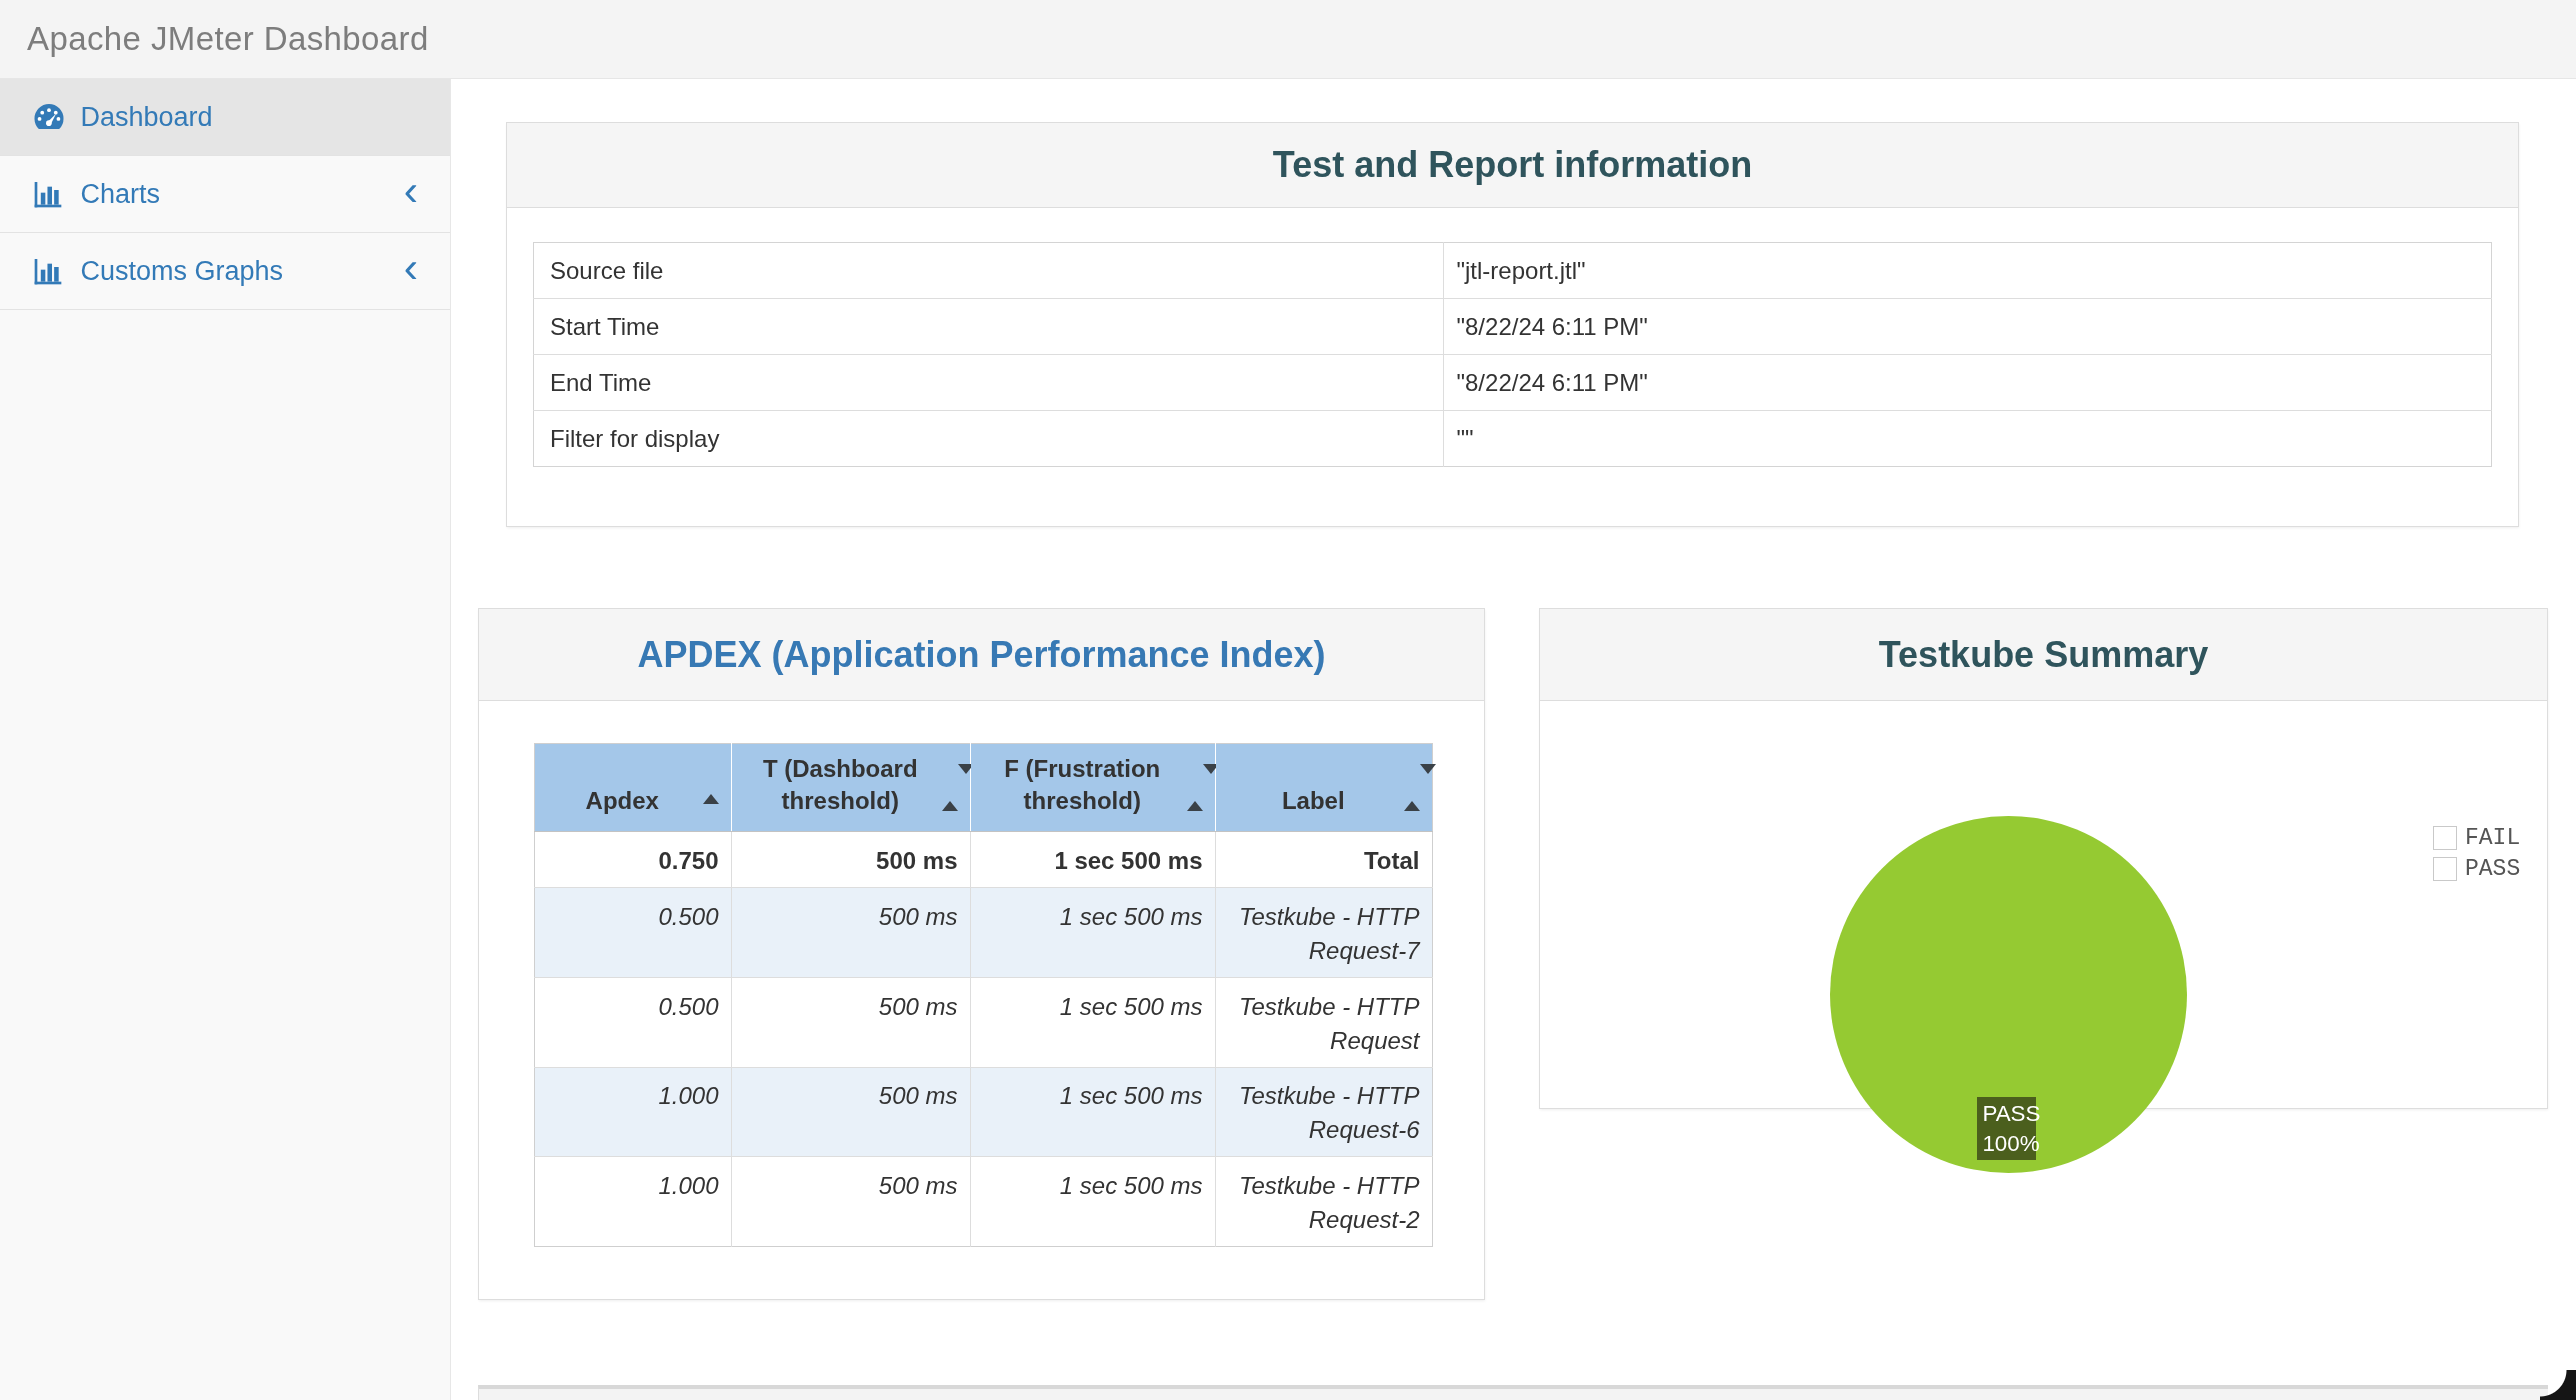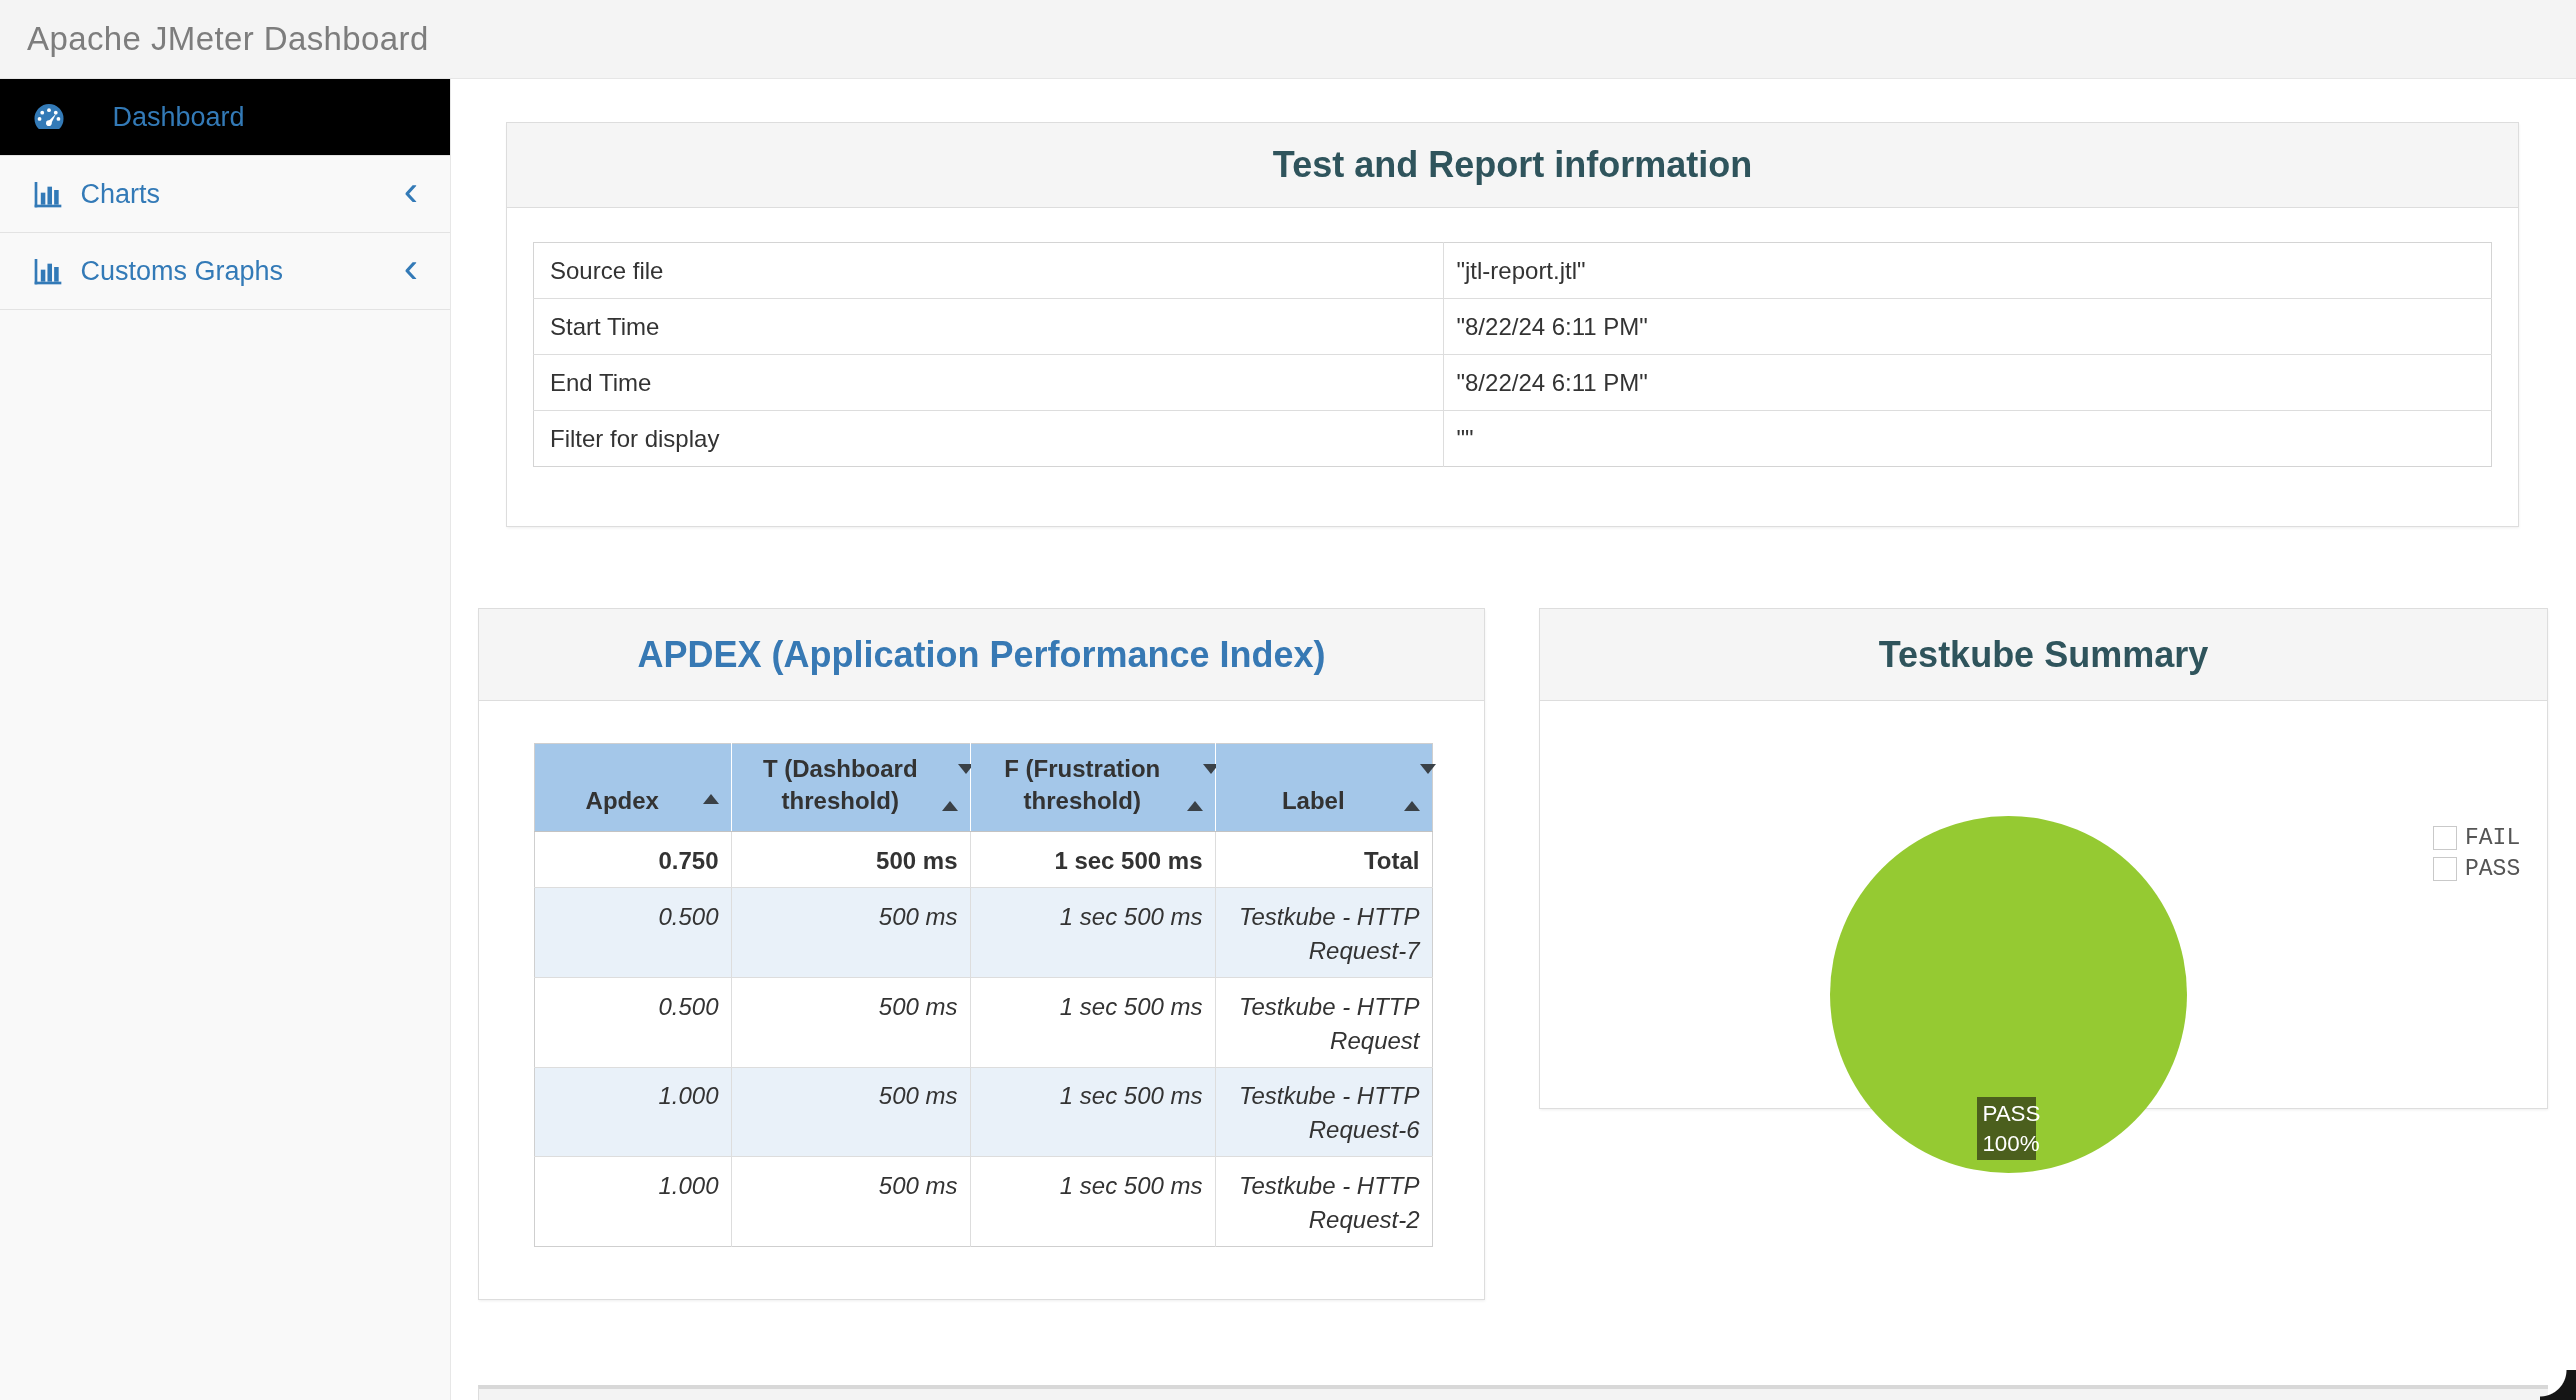--- a/index.html
+++ b/index.html
@@ -29,7 +29,7 @@
     padding: 0 32px 0 32px; border-bottom: 0.9px solid #e3e3e3;
     cursor: pointer; color: var(--accent_blue, #337ab7);
   }
-  .side-item.active { background: #000000; gap: 32px; }
+  .side-item.active { background: #e5e5e5; }
   .side-item .nav-icon { width: 36px; height: 32px; display: flex; align-items: center; color: var(--accent_blue,#337ab7); flex: 0 0 36px; }
   .side-item .nav-label { font-size: 27px; margin-left: 12.5px; color: var(--accent_blue,#337ab7); flex: 1 1 auto; }
   .side-item .chev { font-size: 43px; font-weight: 300; line-height: 27px; color: var(--accent_blue,#337ab7); margin-top: -7.2px; }

